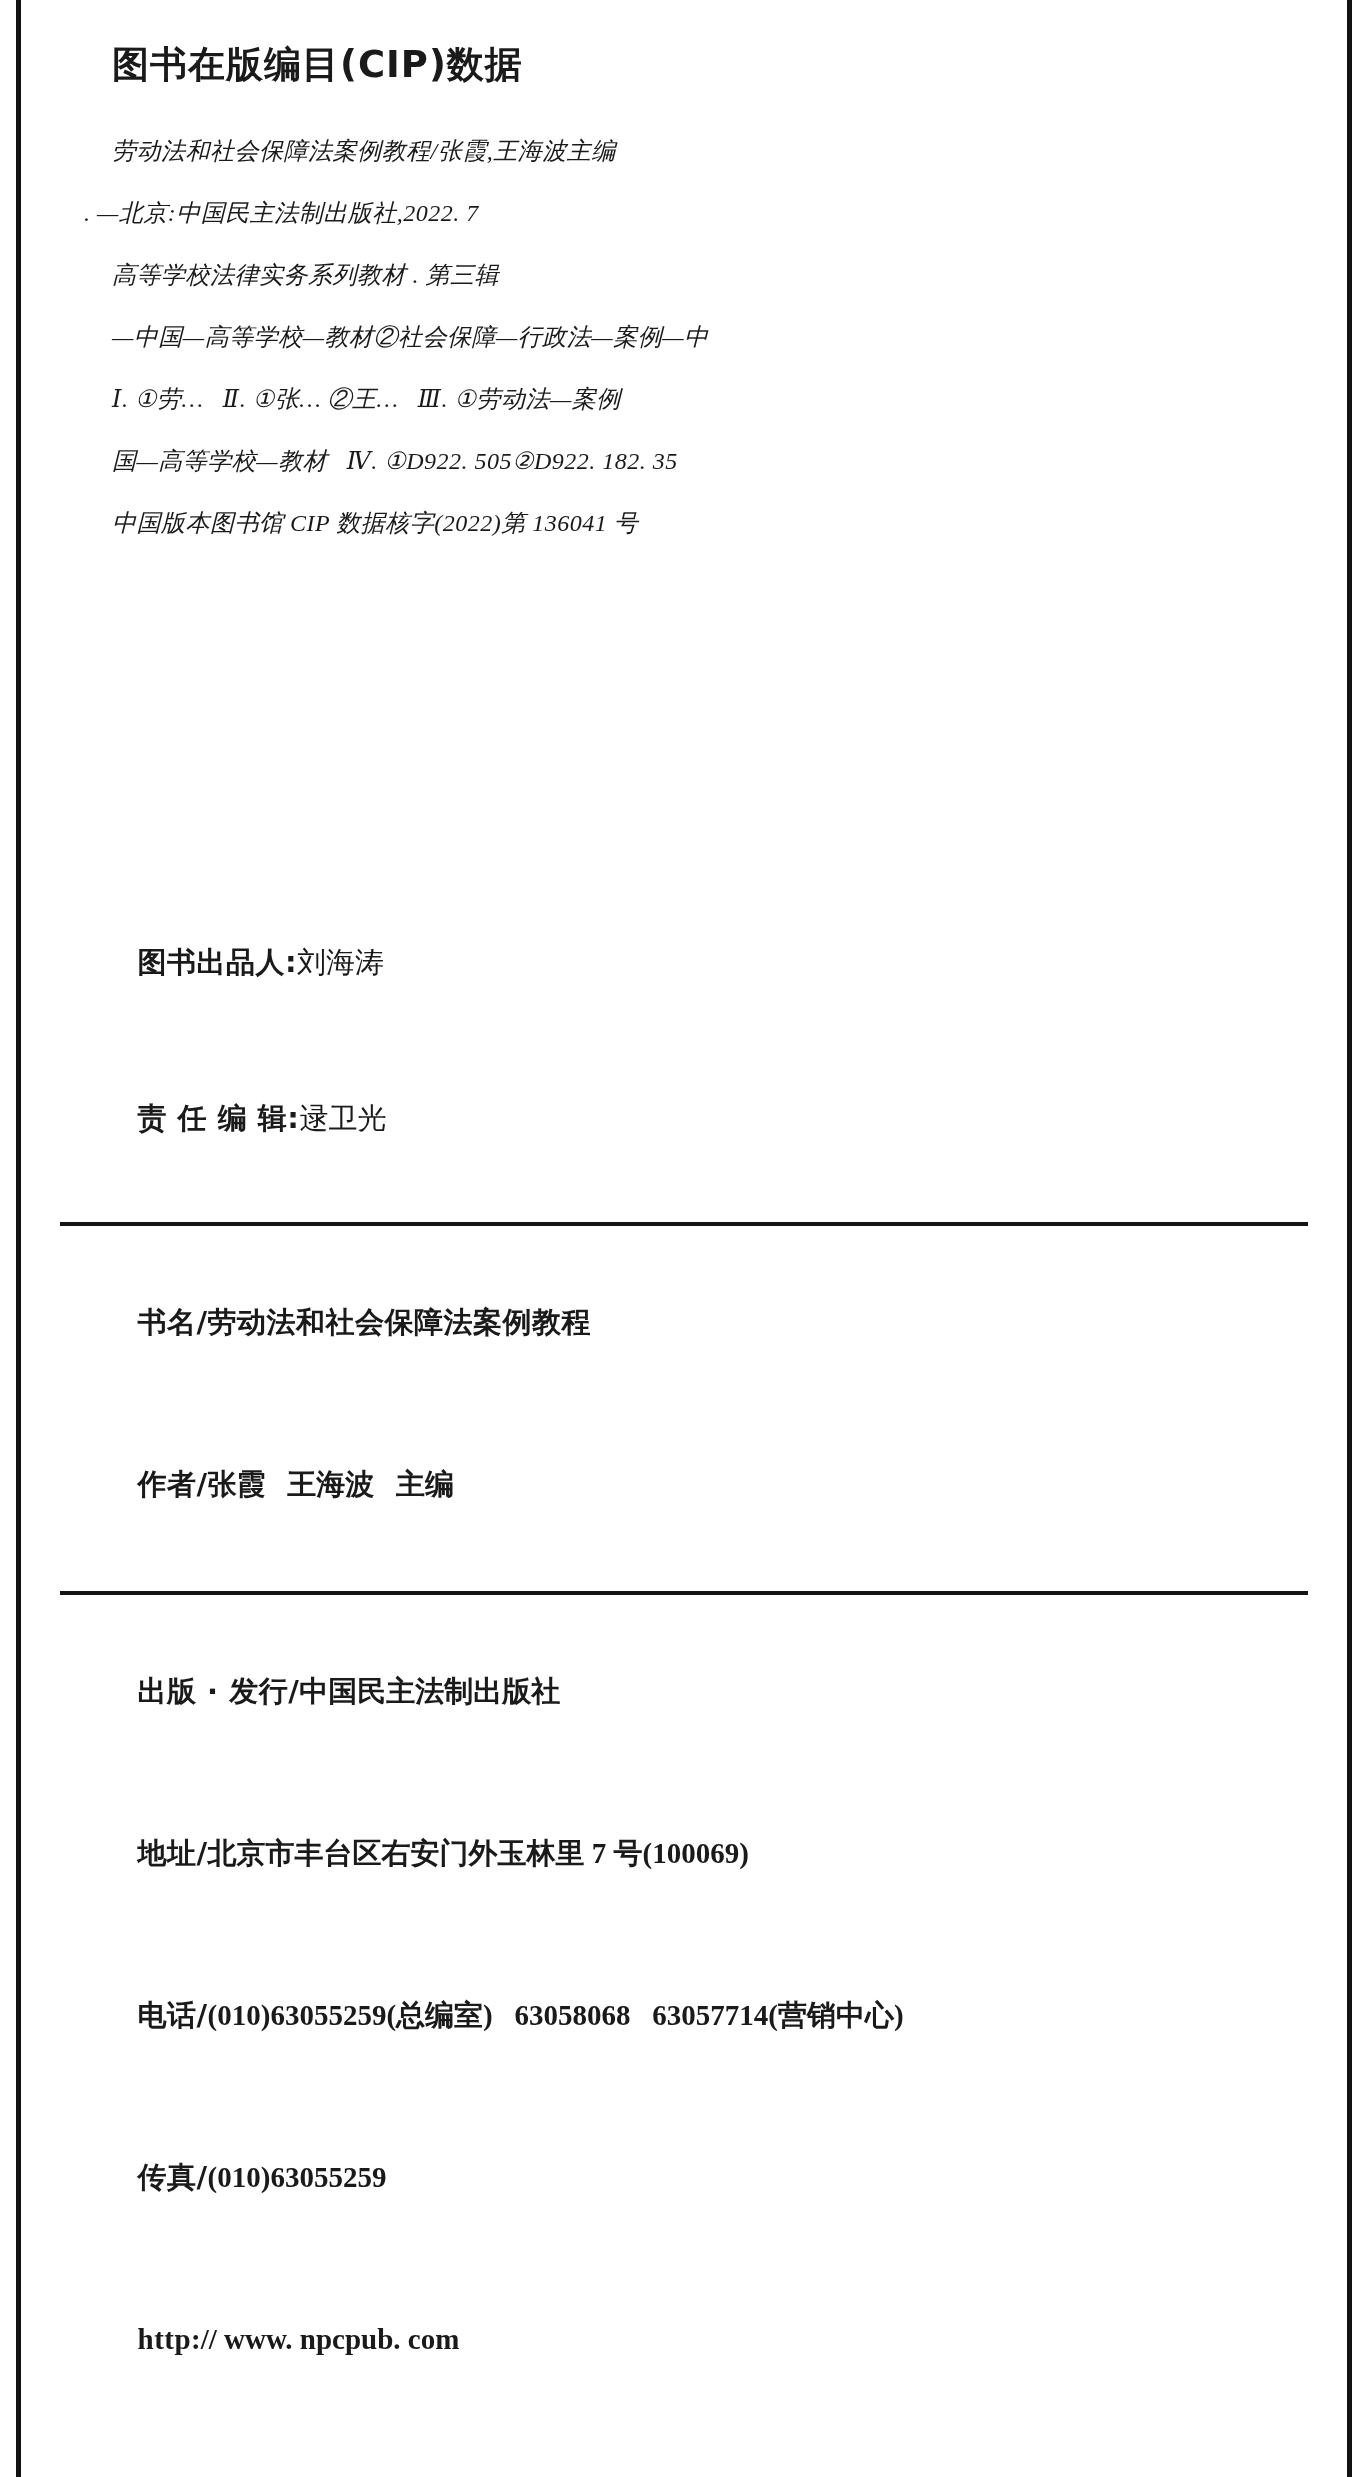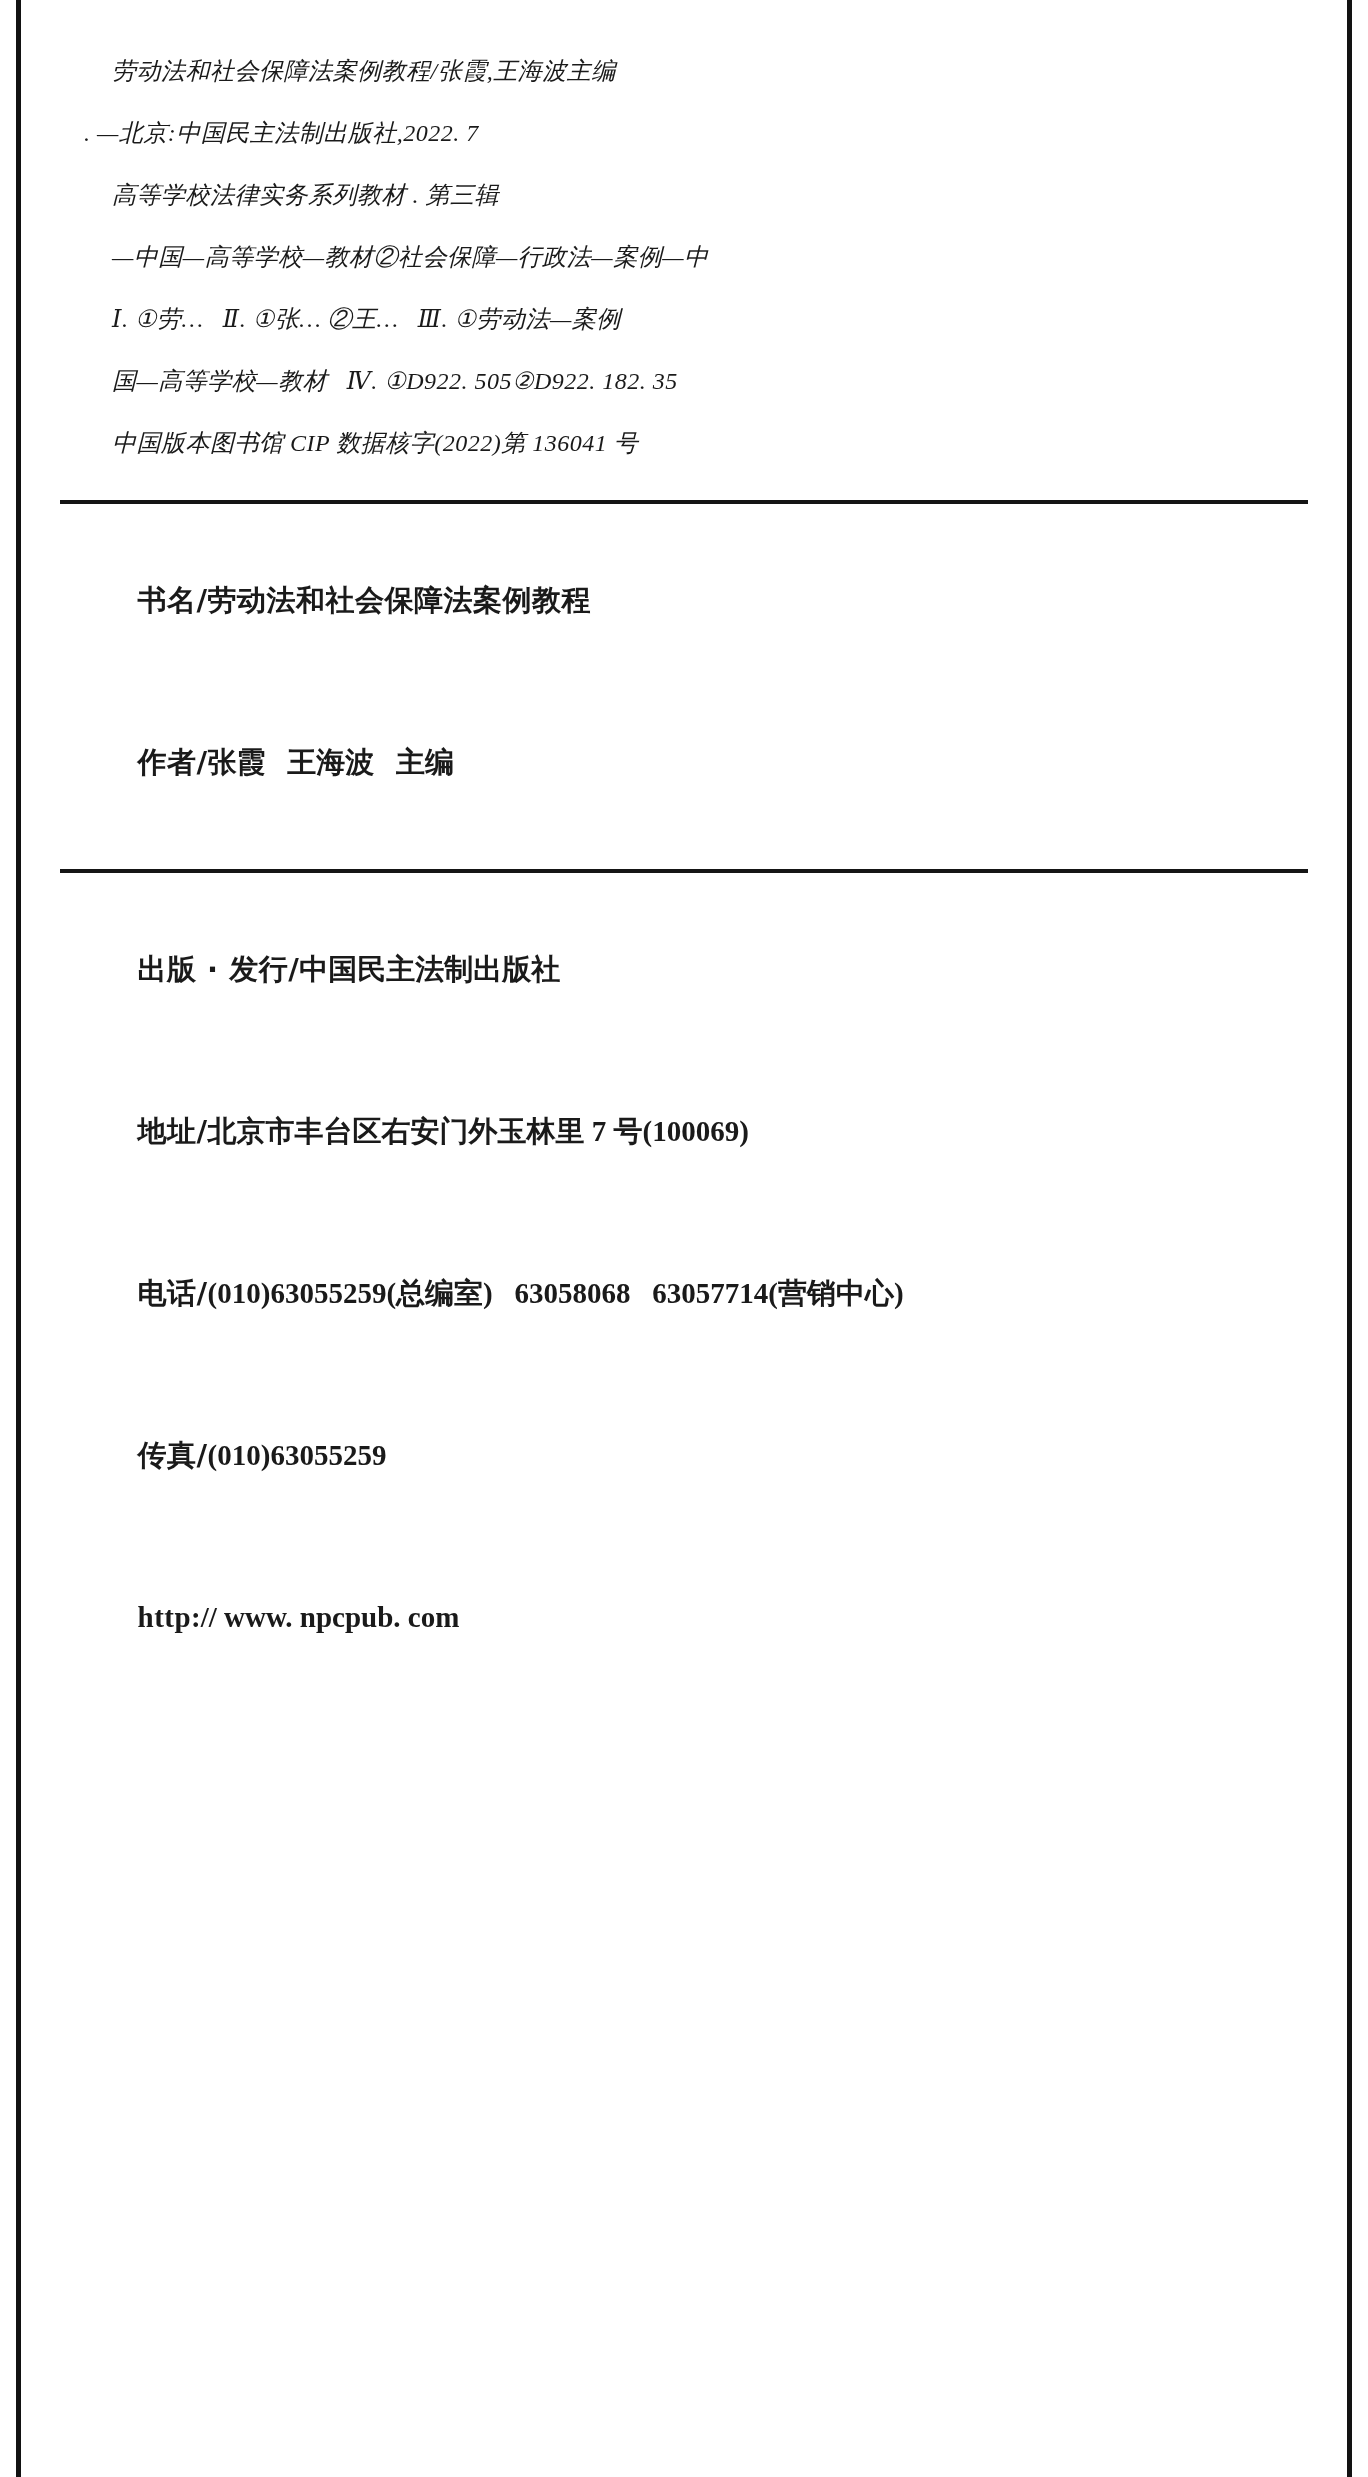--- a/index.html
+++ b/index.html
@@ -119,6 +119,7 @@
 <div class="page">
 
   <div class="cip-block">
+    <div class="cip-title">图书在版编目(CIP)数据</div>
 
     <div class="cip-line indent">劳动法和社会保障法案例教程/张霞,王海波主编</div>
     <div class="cip-line hang">. —北京:中国民主法制出版社,2022. 7</div>

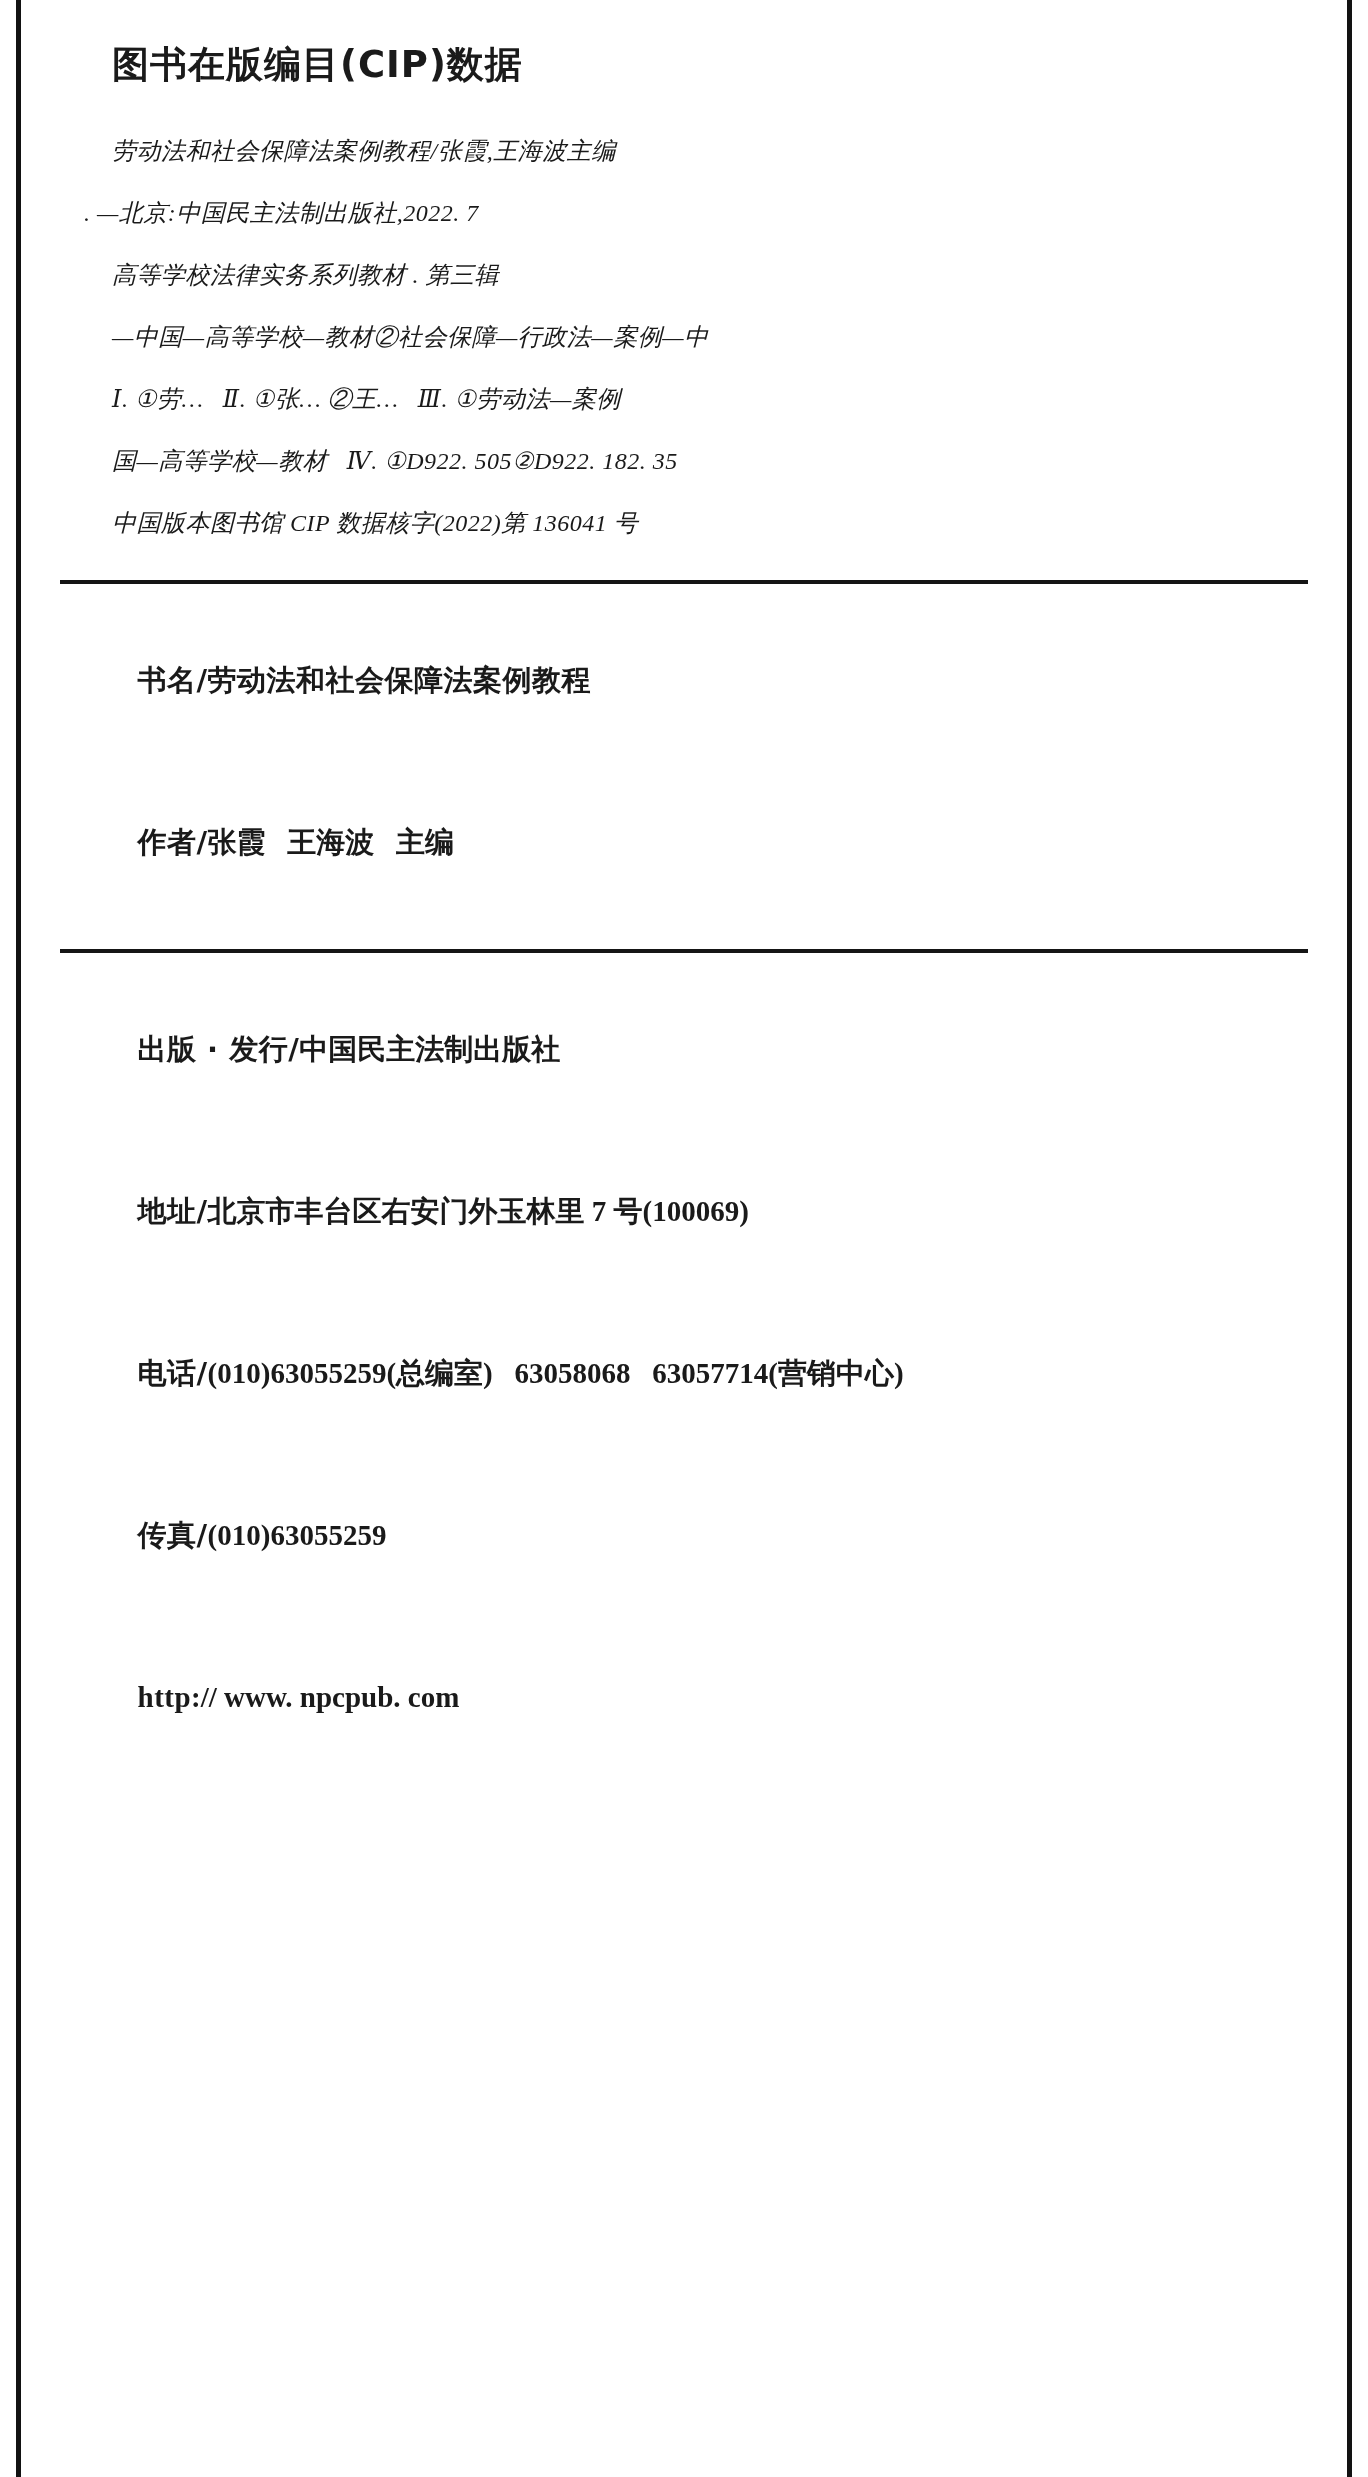--- a/index.html
+++ b/index.html
@@ -130,6 +130,14 @@
     <div class="cip-line indent">中国版本图书馆 CIP 数据核字(2022)第 136041 号</div>
   </div>
 
+  <div class="credits">
+    <div class="credit-row">
+      <span class="credit-label">图书出品人</span><span class="credit-label">:</span><span class="credit-value">刘海涛</span>
+    </div>
+    <div class="credit-row">
+      <span class="credit-label">责 任 编 辑</span><span class="credit-label">:</span><span class="credit-value">逯卫光</span>
+    </div>
+  </div>
 
   <div class="rule rule-1"></div>
 

